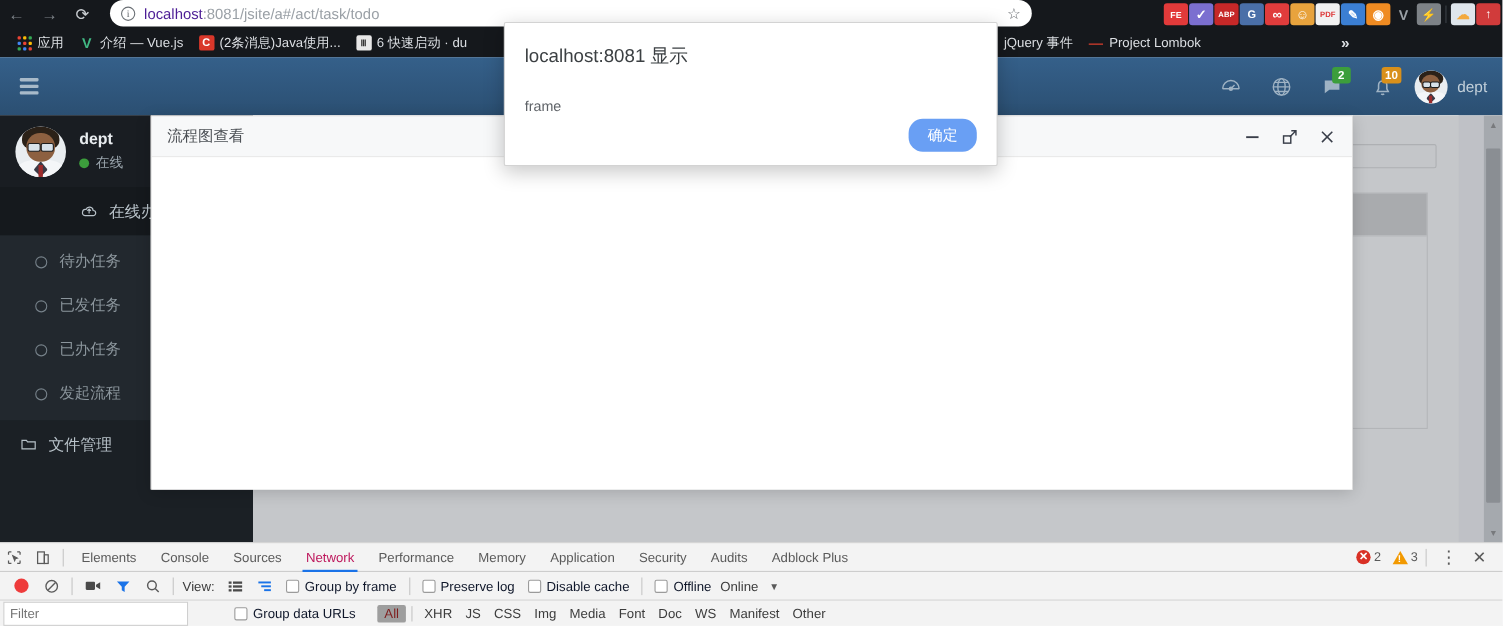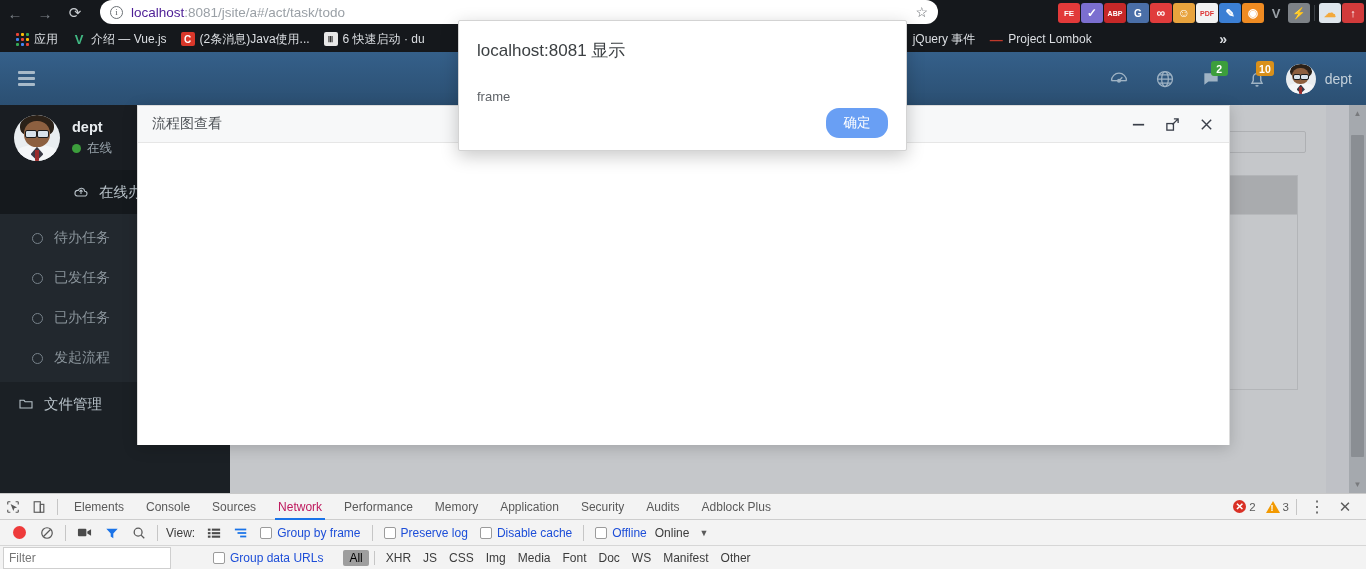--- a/index.html
+++ b/index.html
@@ -330,7 +330,7 @@
     border-radius: 2px; display: inline-block; flex: 0 0 auto;
   }
   .cbx-wrap { display: flex; align-items: center; gap: 5px; margin: 0 6px;
-    font-size: 12px; color: #1d4ed8; white-space: nowrap; }
+    font-size: 12px; color: #0f172a; white-space: nowrap; }
   .online-txt { font-size: 12px; color: #3c3c3c; margin-left: 2px; }
   .caret { color: #5a5a5a; font-size: 9px; margin-left: 10px; }
 

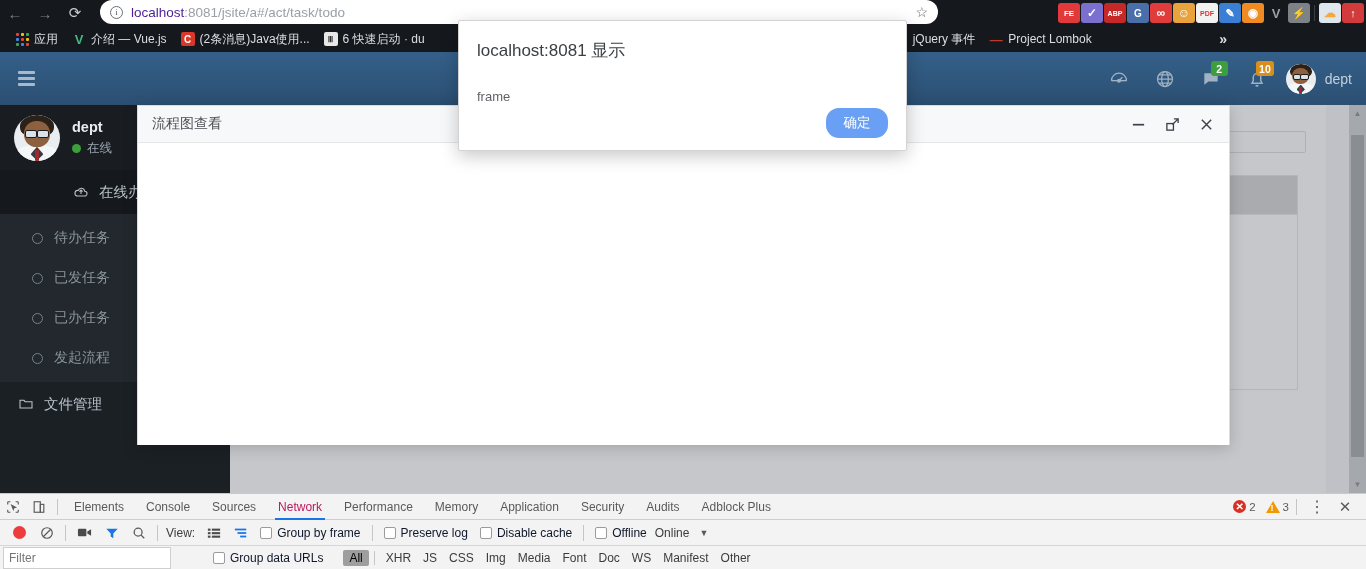--- a/index.html
+++ b/index.html
@@ -345,7 +345,7 @@
     padding: 1px 6px; font-size: 12px; color: #3c3c3c; border-radius: 2px;
     white-space: nowrap;
   }
-  .ftype.sel { background: #9e9e9e; color: #000000; }
+  .ftype.sel { background: #9e9e9e; color: #7f1d1d; }
   .fsep { width: 1px; height: 14px; background: #c6c6c6; margin: 0 5px; }
 </style>
 </head>

